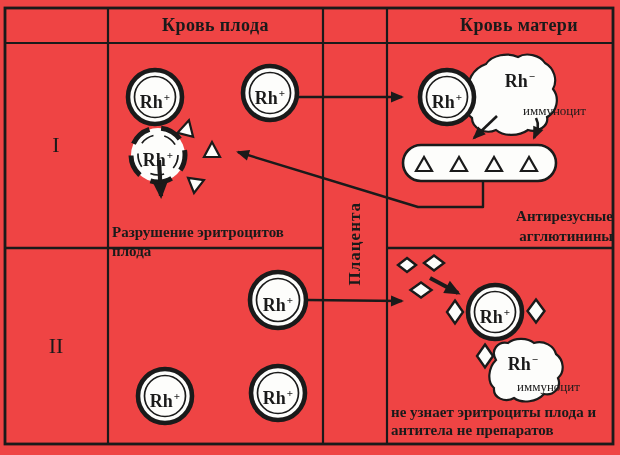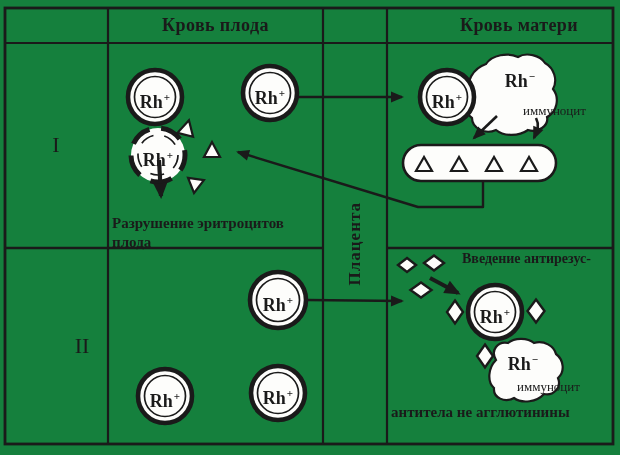--- a/index.html
+++ b/index.html
@@ -4,7 +4,7 @@
 <style>
   html,body{margin:0;padding:0;background:#ffffff;}
   .page{
-    position:relative;width:620px;height:455px;background:#15803d;
+    position:relative;width:620px;height:455px;background:#ef4444;
     font-family:"Liberation Serif","DejaVu Serif",serif;color:#1a1a1a;overflow:hidden;
   }
   svg.layer{position:absolute;left:0;top:0;}

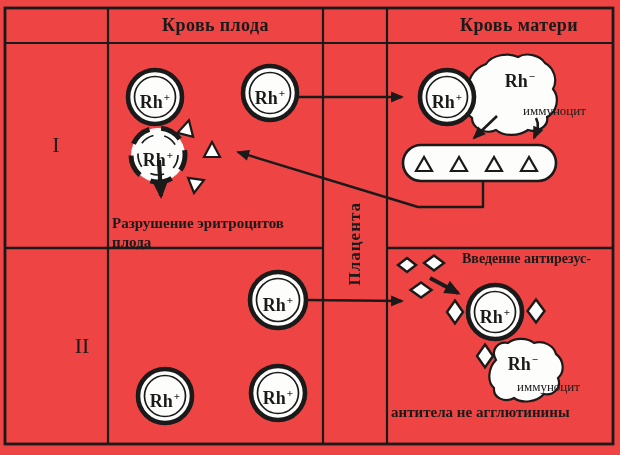--- a/index.html
+++ b/index.html
@@ -167,6 +167,10 @@
 
   <div class="caption cap-destruction">Разрушение эритроцитов плода</div>
 
+  <div class="caption cap-agglutinins">
+    <div class="line">Антирезусные</div>
+    <div class="line">агглютинины</div>
+  </div>
 
   <div class="caption cap-drugs">
     <div class="line">Введение антирезус-</div>

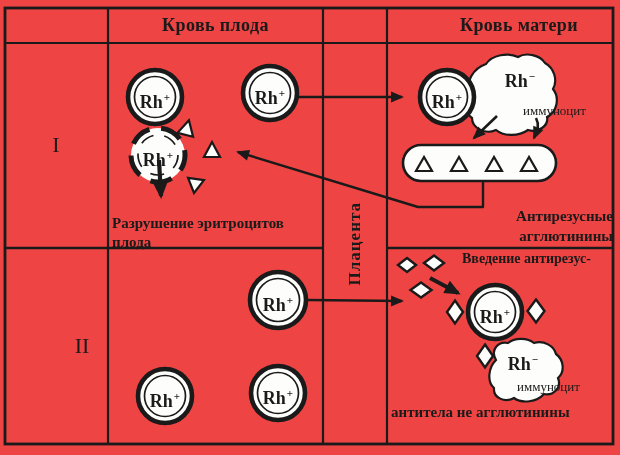--- a/index.html
+++ b/index.html
@@ -33,7 +33,7 @@
   .small-label{position:absolute;font-size:13px;font-weight:normal;white-space:nowrap;}
   .caption{position:absolute;font-size:15px;font-weight:bold;line-height:19px;}
   .caption .line{white-space:nowrap;}
-  .cap-destruction{left:112px;top:214px;width:200px;}
+  .cap-destruction{left:112px;top:223px;width:200px;}
   .cap-agglutinins{left:470px;top:206px;width:143px;text-align:right;line-height:20px;}
   .cap-drugs{left:462px;top:250px;width:155px;font-size:14px;line-height:17px;}
   .cap-result{left:391px;top:403px;width:224px;line-height:18px;}

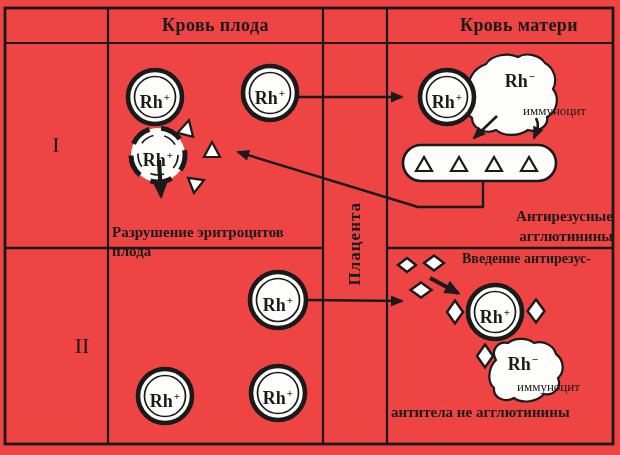--- a/index.html
+++ b/index.html
@@ -173,7 +173,6 @@
   </div>
 
   <div class="caption cap-drugs">
-    <div class="line">Введение антирезус-</div>
   </div>
 
   <div class="caption cap-result">

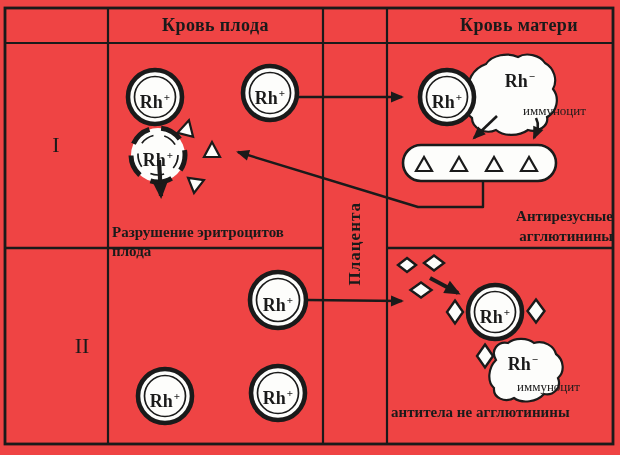--- a/index.html
+++ b/index.html
@@ -16,7 +16,7 @@
   .hdr-maternal{left:387px;width:264px;}
   .rowlbl{position:absolute;left:6px;width:100px;text-align:center;font-size:22px;}
   .rowlbl.r1{top:132px;}
-  .rowlbl.r2{top:333px;padding-left:26px;}
+  .rowlbl.r2{top:333px;}
   .placenta-wrap{
     position:absolute;left:323px;top:44px;width:64px;height:400px;
     display:flex;align-items:center;justify-content:center;

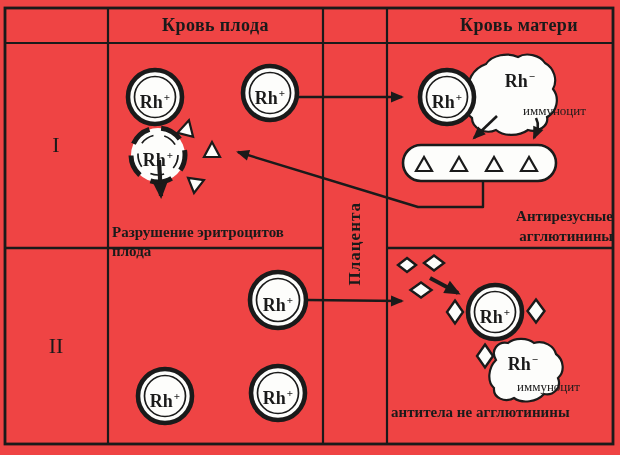--- a/index.html
+++ b/index.html
@@ -176,6 +176,7 @@
   </div>
 
   <div class="caption cap-result">
+    <div class="line">не узнает эритроциты плода и</div>
     <div class="line">антитела не агглютинины</div>
   </div>
 

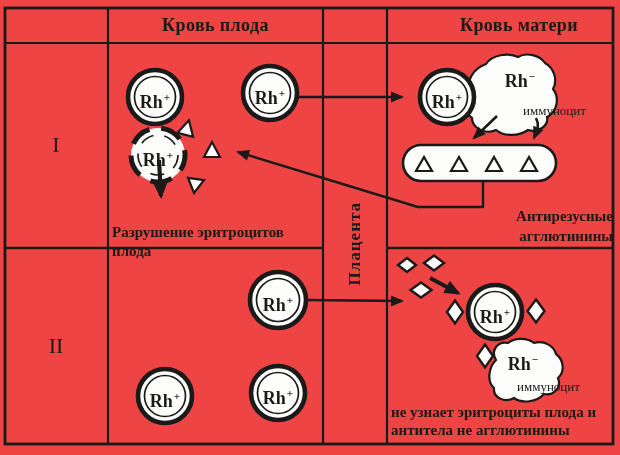--- a/index.html
+++ b/index.html
@@ -177,7 +177,7 @@
 
   <div class="caption cap-result">
     <div class="line">не узнает эритроциты плода и</div>
-    <div class="line">антитела не агглютинины</div>
+    <div class="line">антитела не препаратов</div>
   </div>
 
 </div>

